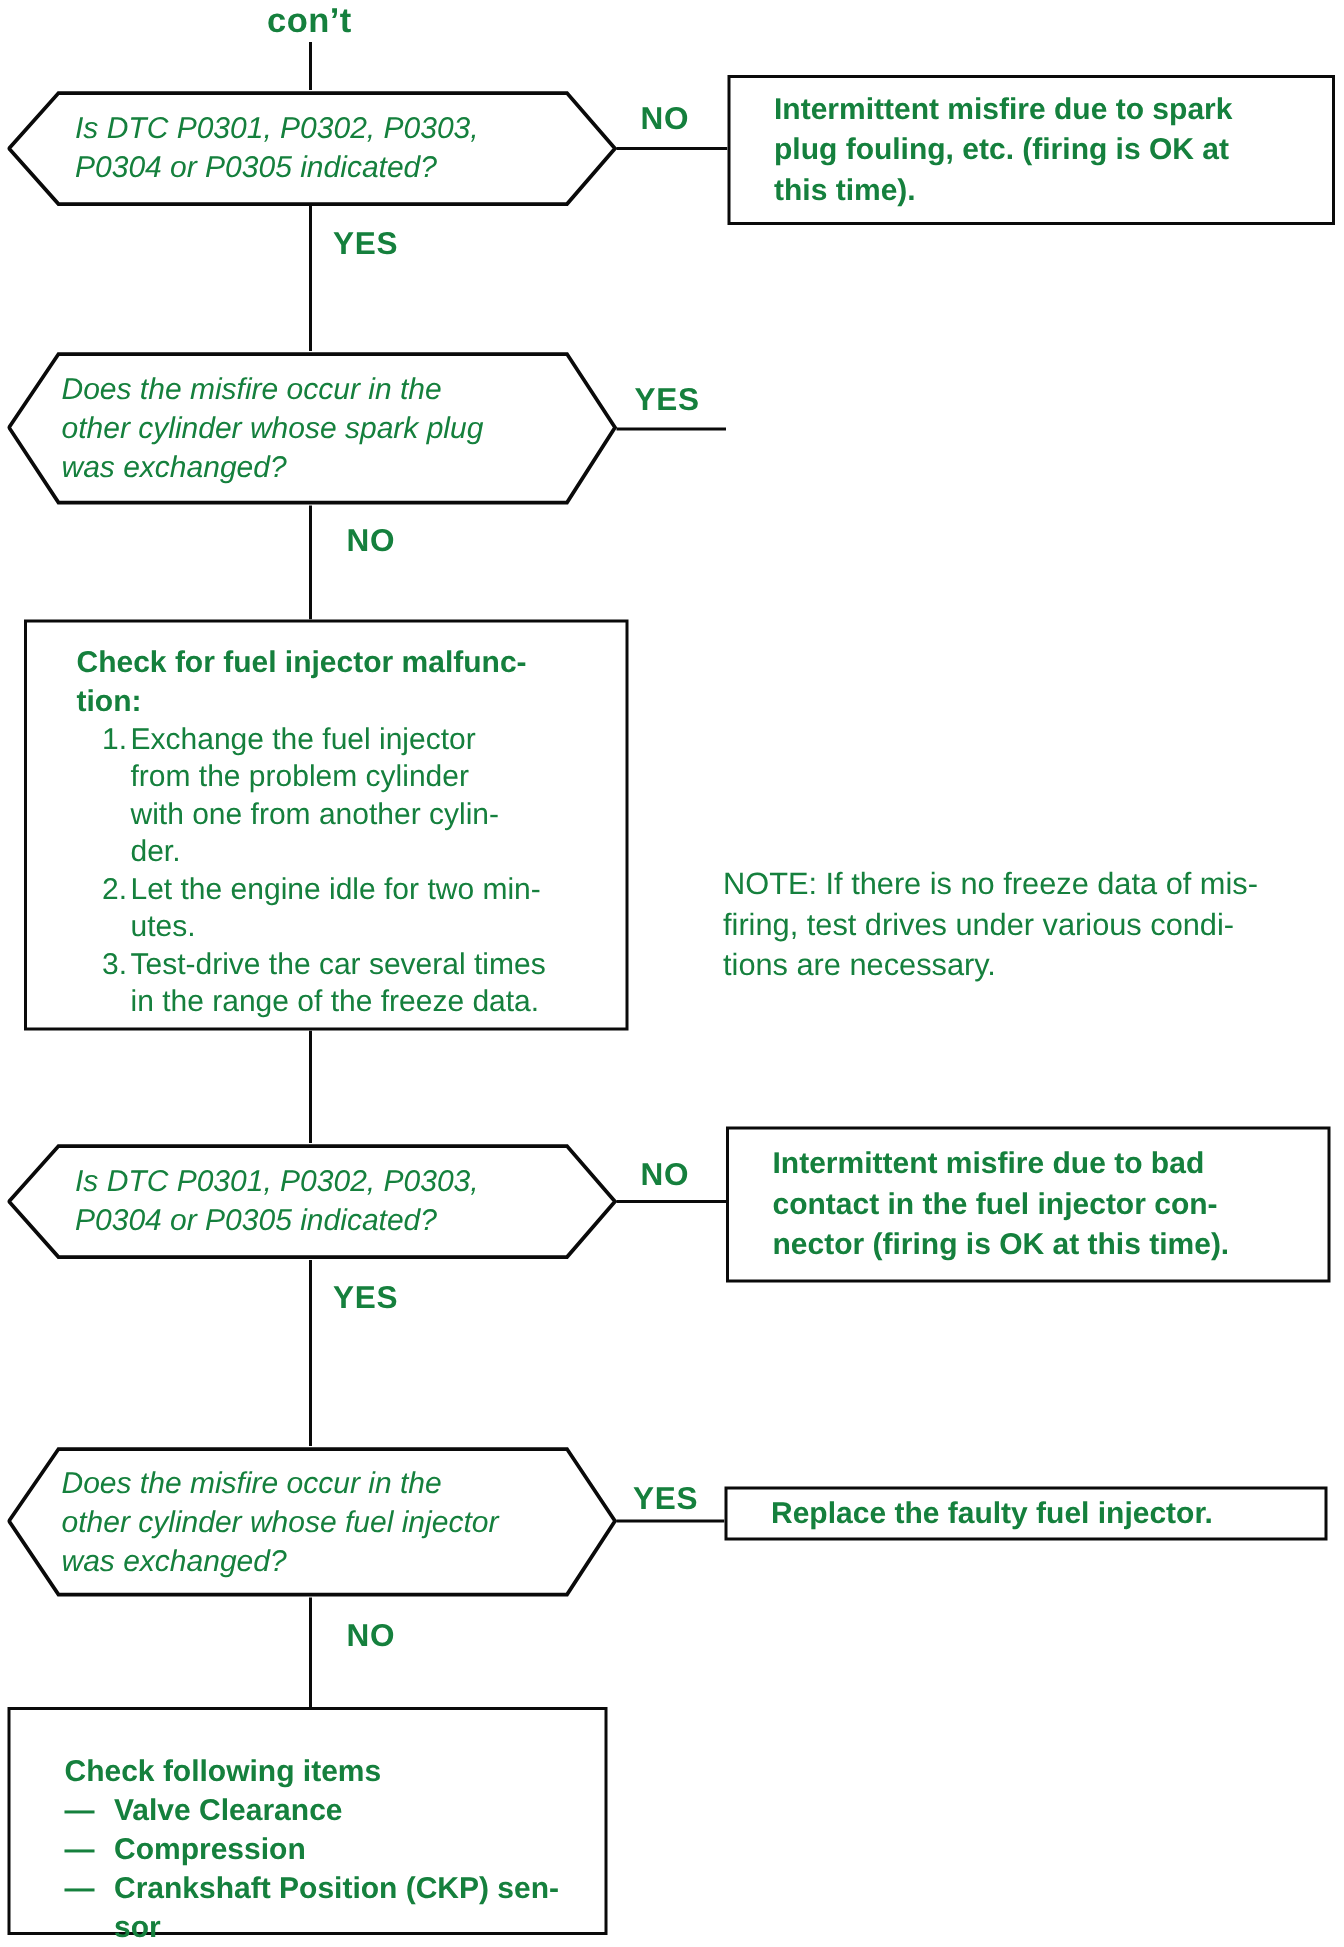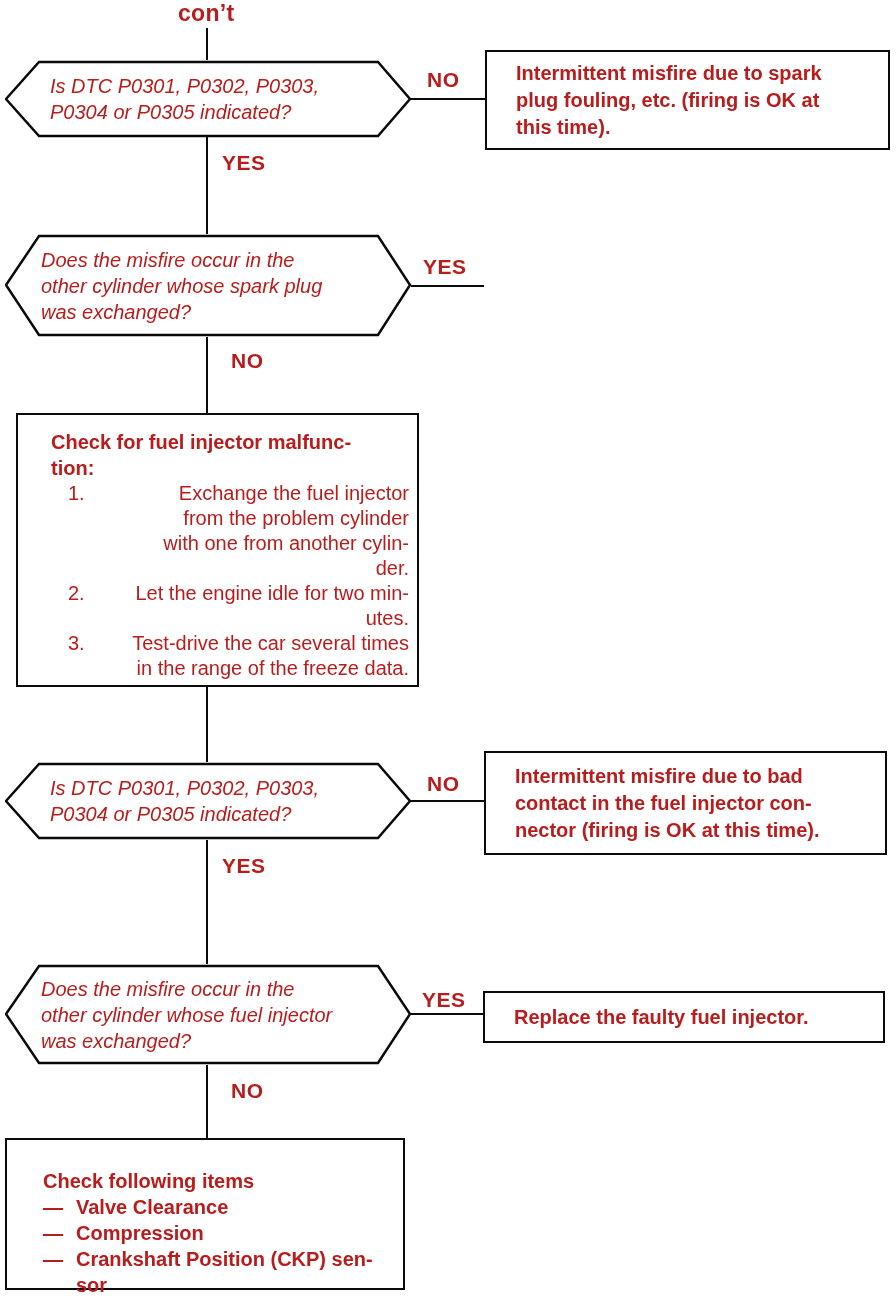--- a/index.html
+++ b/index.html
@@ -9,7 +9,7 @@
     height: 1298px;
     background: #ffffff;
     font-family: "Liberation Sans", sans-serif;
-    color: #b91c1c;
+    color: #15803d;
     overflow: hidden;
   }
   .cont-label {

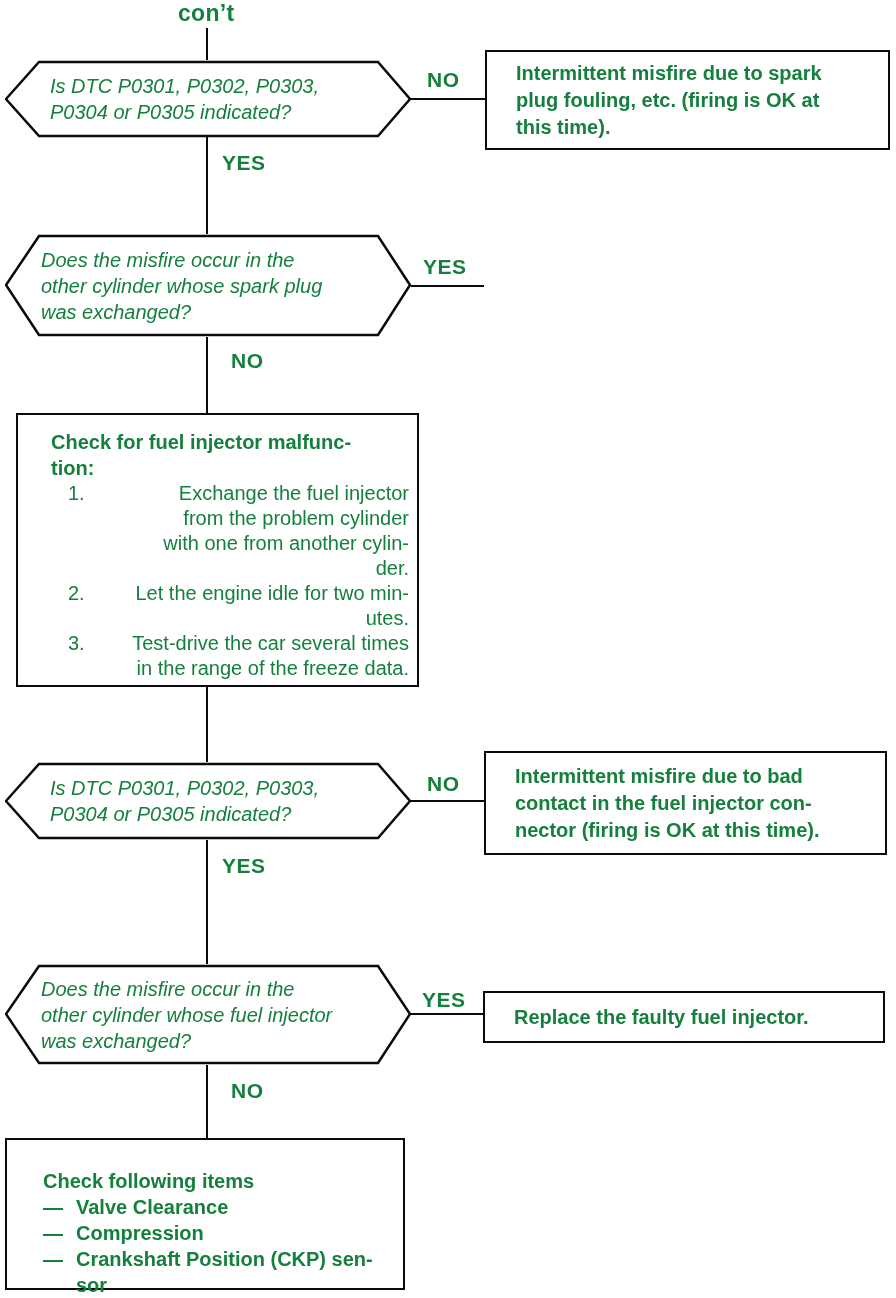--- a/index.html
+++ b/index.html
@@ -61,7 +61,7 @@
   .pbox .ptitle { font-weight: bold; white-space: pre-line; line-height: 26px; }
   .pstep { display: flex; margin-left: 17px; }
   .pstep .pnum { width: 19px; flex: none; }
-  .pstep .ptext { flex: 1; white-space: pre-line; text-align: right; }
+  .pstep .ptext { flex: 1; white-space: pre-line; }
 
   .note {
     position: absolute;

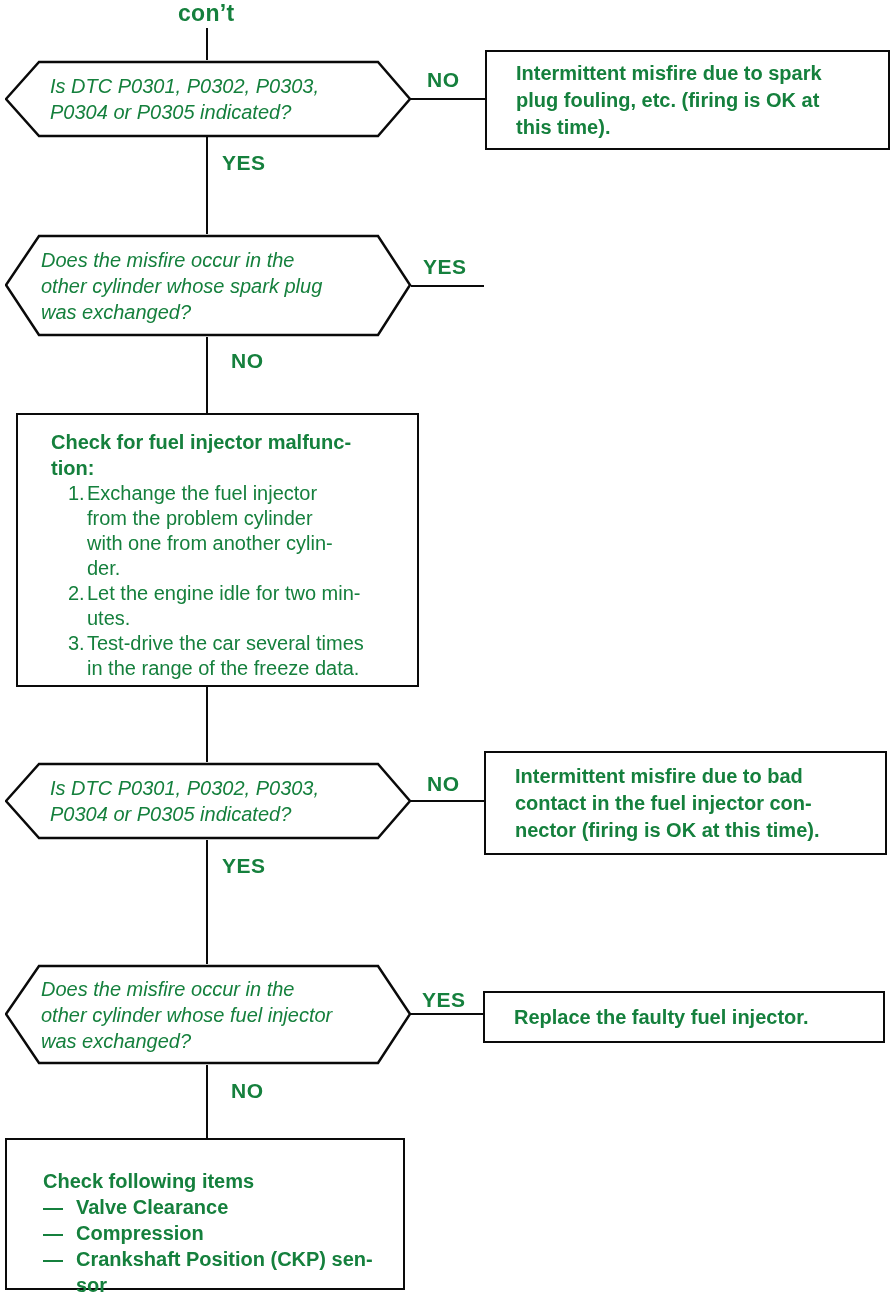--- a/index.html
+++ b/index.html
@@ -147,6 +147,9 @@
     </div>
   </div>
 
+  <div class="note" style="left:482px; top:576px; width:414px;">NOTE: If there is no freeze data of mis-
+firing, test drives under various condi-
+tions are necessary.</div>
 
   <div class="hex" style="left:5px; top:762px; width:407px; height:78px;">
     <svg viewBox="0 0 407 78" preserveAspectRatio="none">

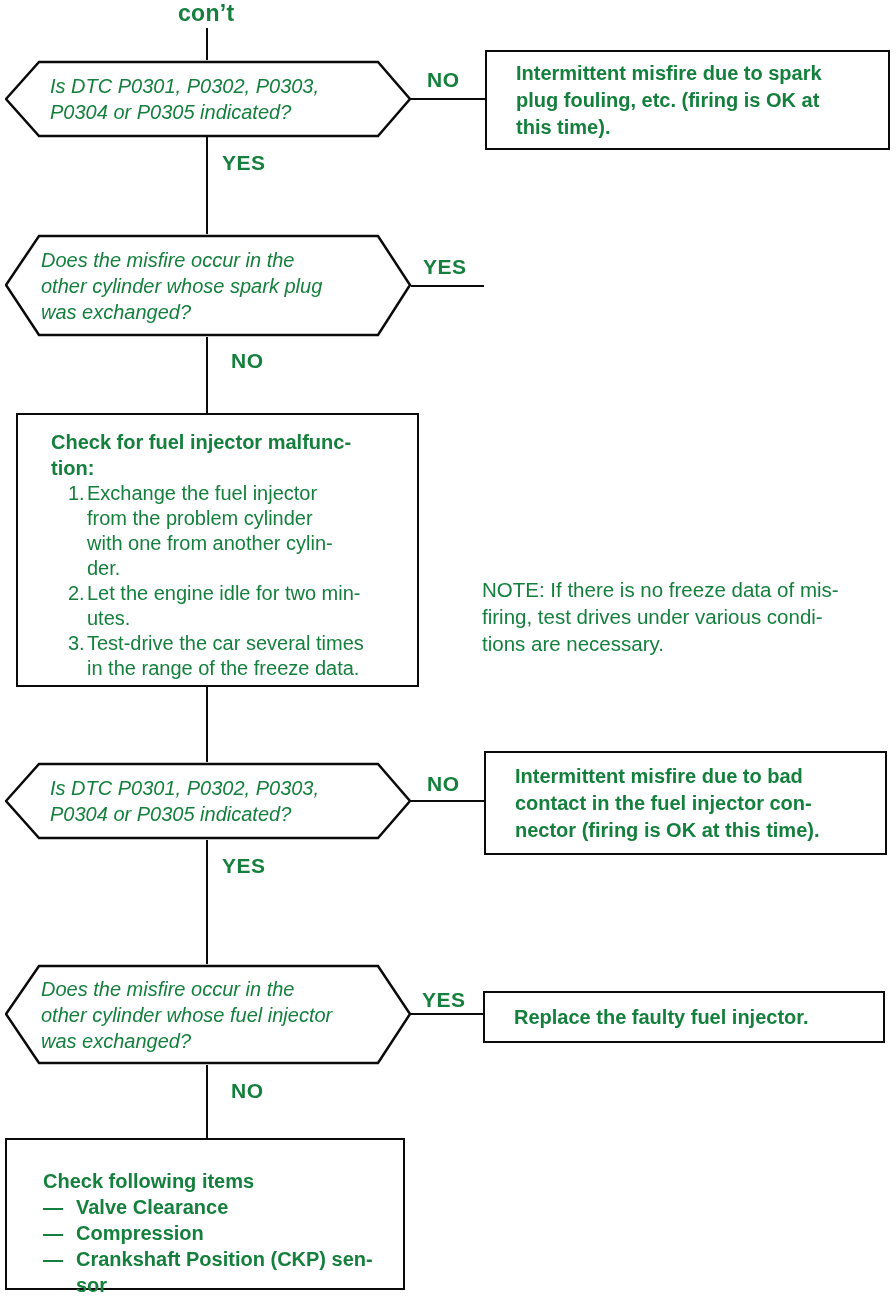--- a/index.html
+++ b/index.html
@@ -176,7 +176,7 @@
   <div class="branch-label" style="left:422px; top:988px;">YES</div>
   <div class="branch-label" style="left:231px; top:1079px;">NO</div>
 
-  <div class="rbox" style="left:483px; top:991px; width:402px; height:52px;">Replace the faulty fuel injector.</div>
+  <div class="rbox" style="left:483px; top:991px; width:402px; height:36px;">Replace the faulty fuel injector.</div>
 
   <div class="fbox" style="left:5px; top:1138px; width:400px; height:152px;">
     <div>Check following items</div>

